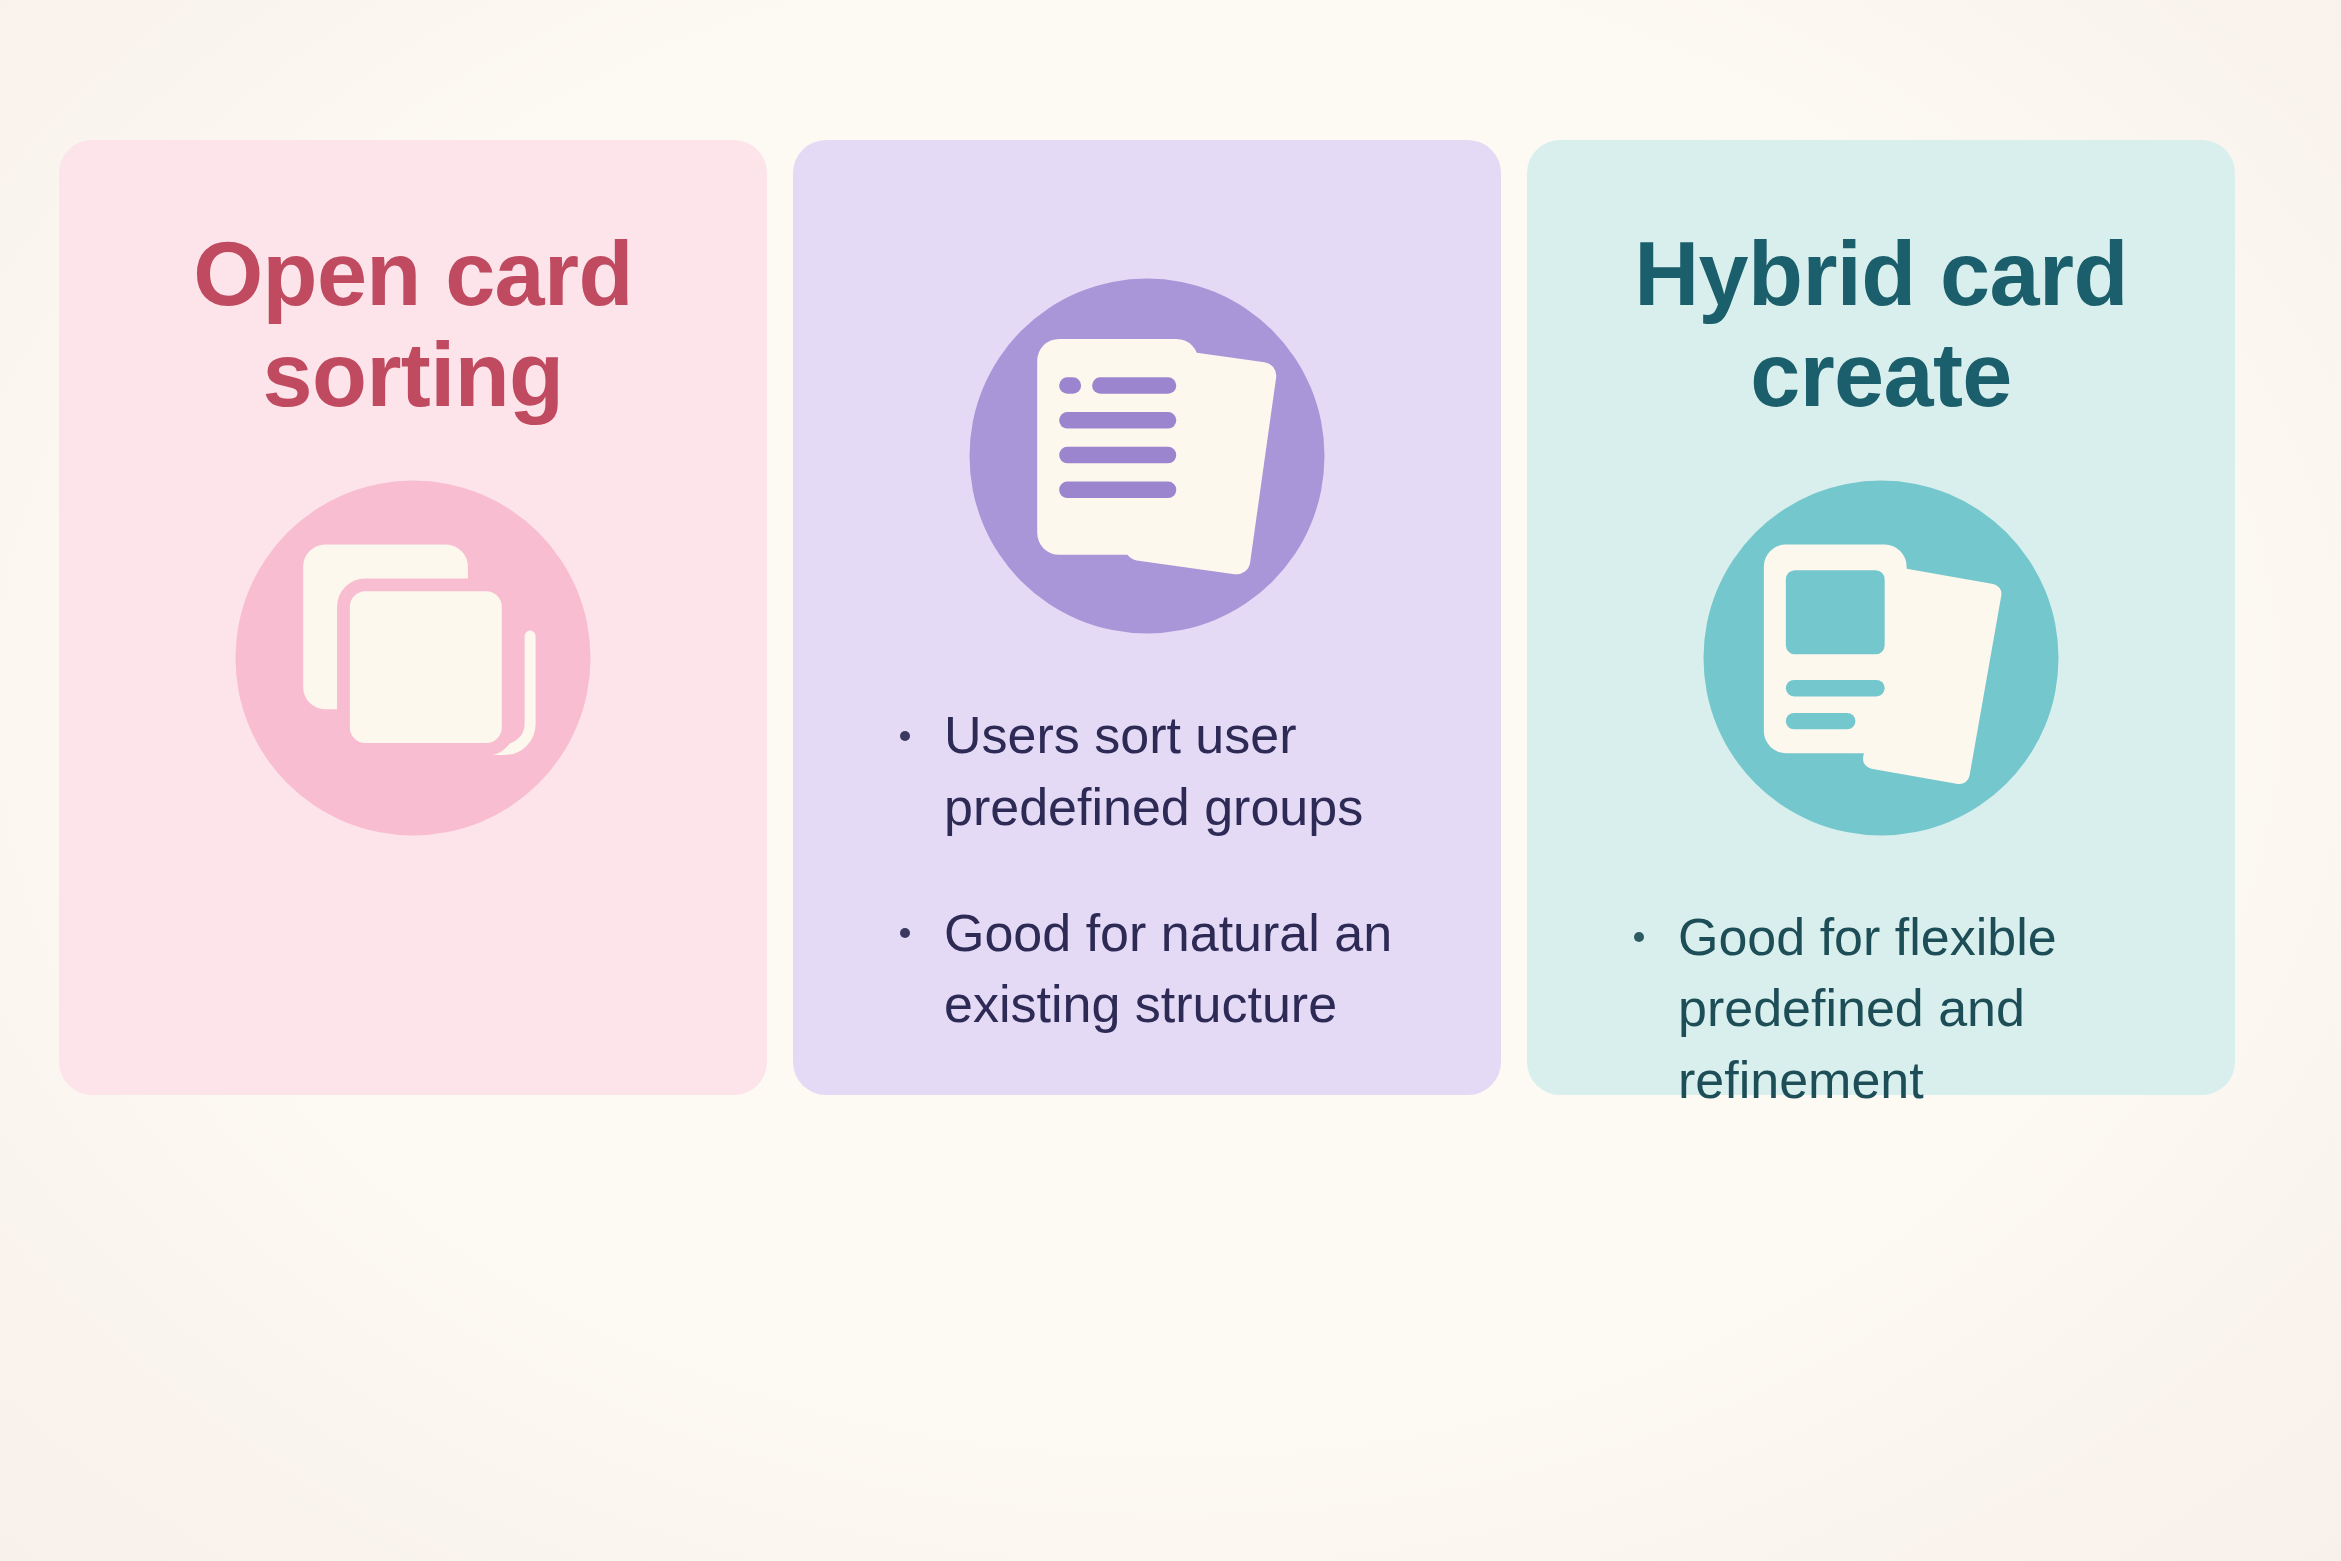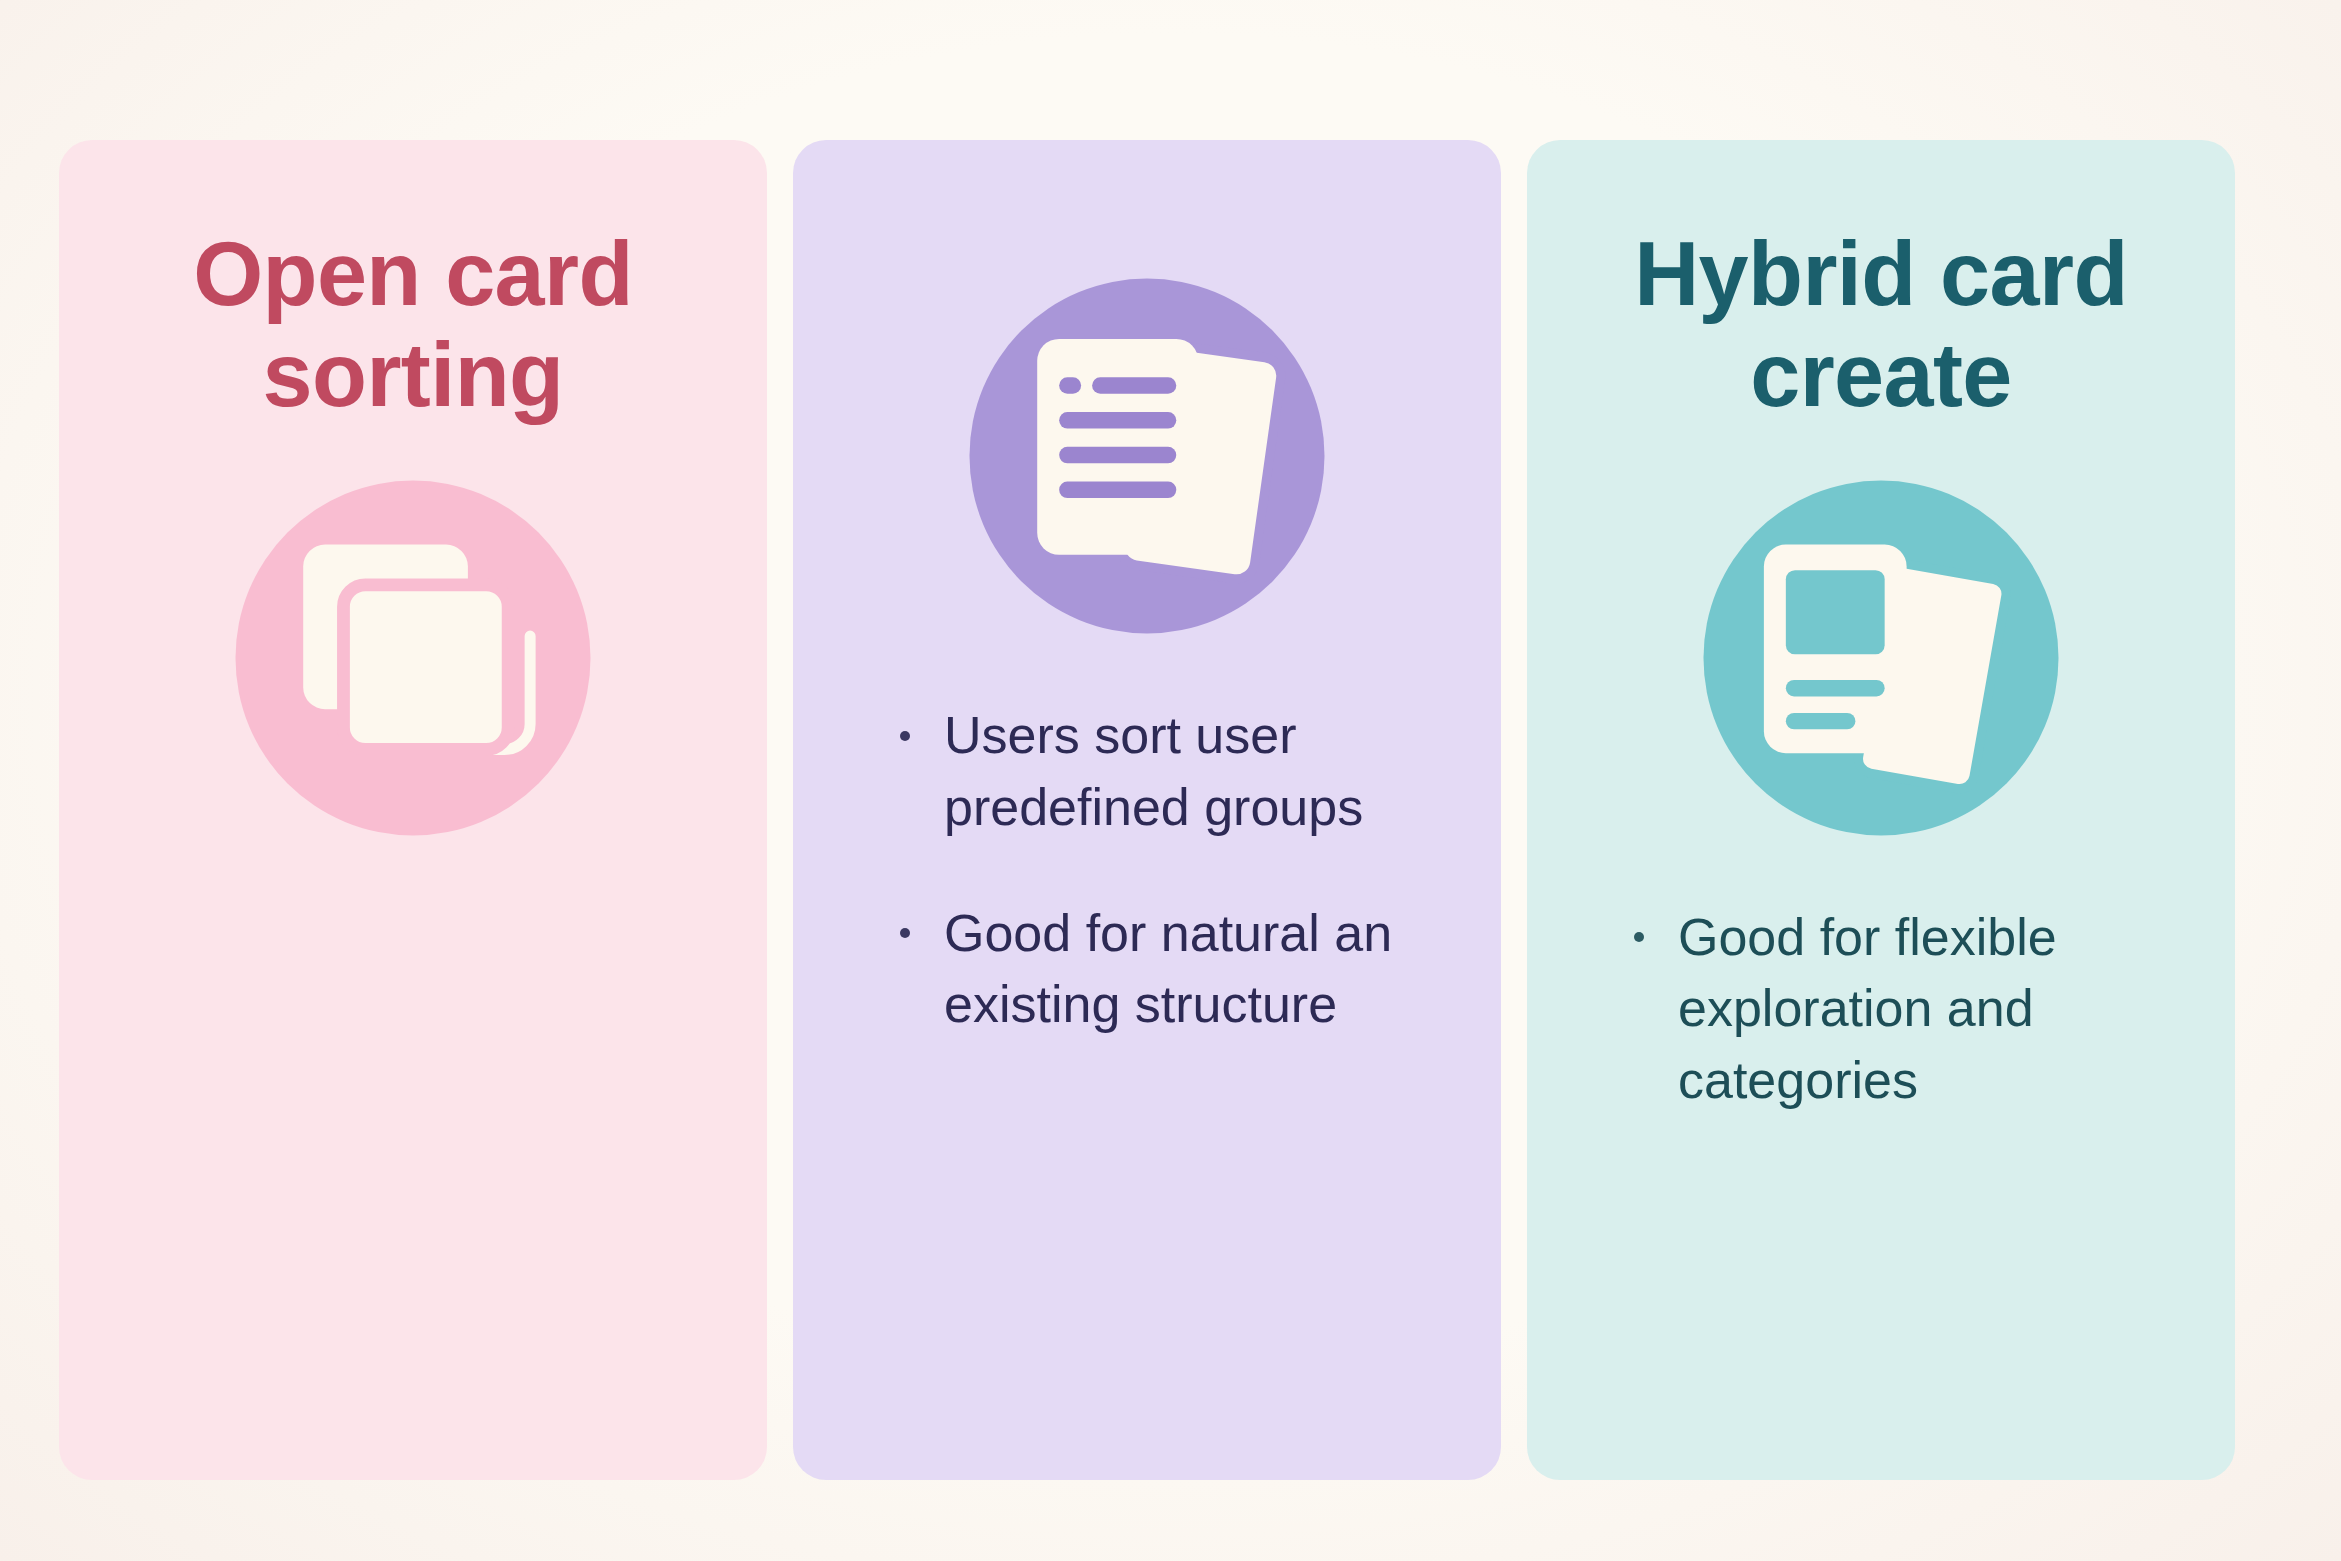--- a/index.html
+++ b/index.html
@@ -18,7 +18,7 @@
     box-sizing:border-box;height:1561px;
   }
   .card{
-    flex:1;height:1340px;border-radius:33px;
+    flex:1;height:955px;border-radius:33px;
     background:var(--bg);
     display:flex;flex-direction:column;align-items:center;
     box-sizing:border-box;padding-top:84px;

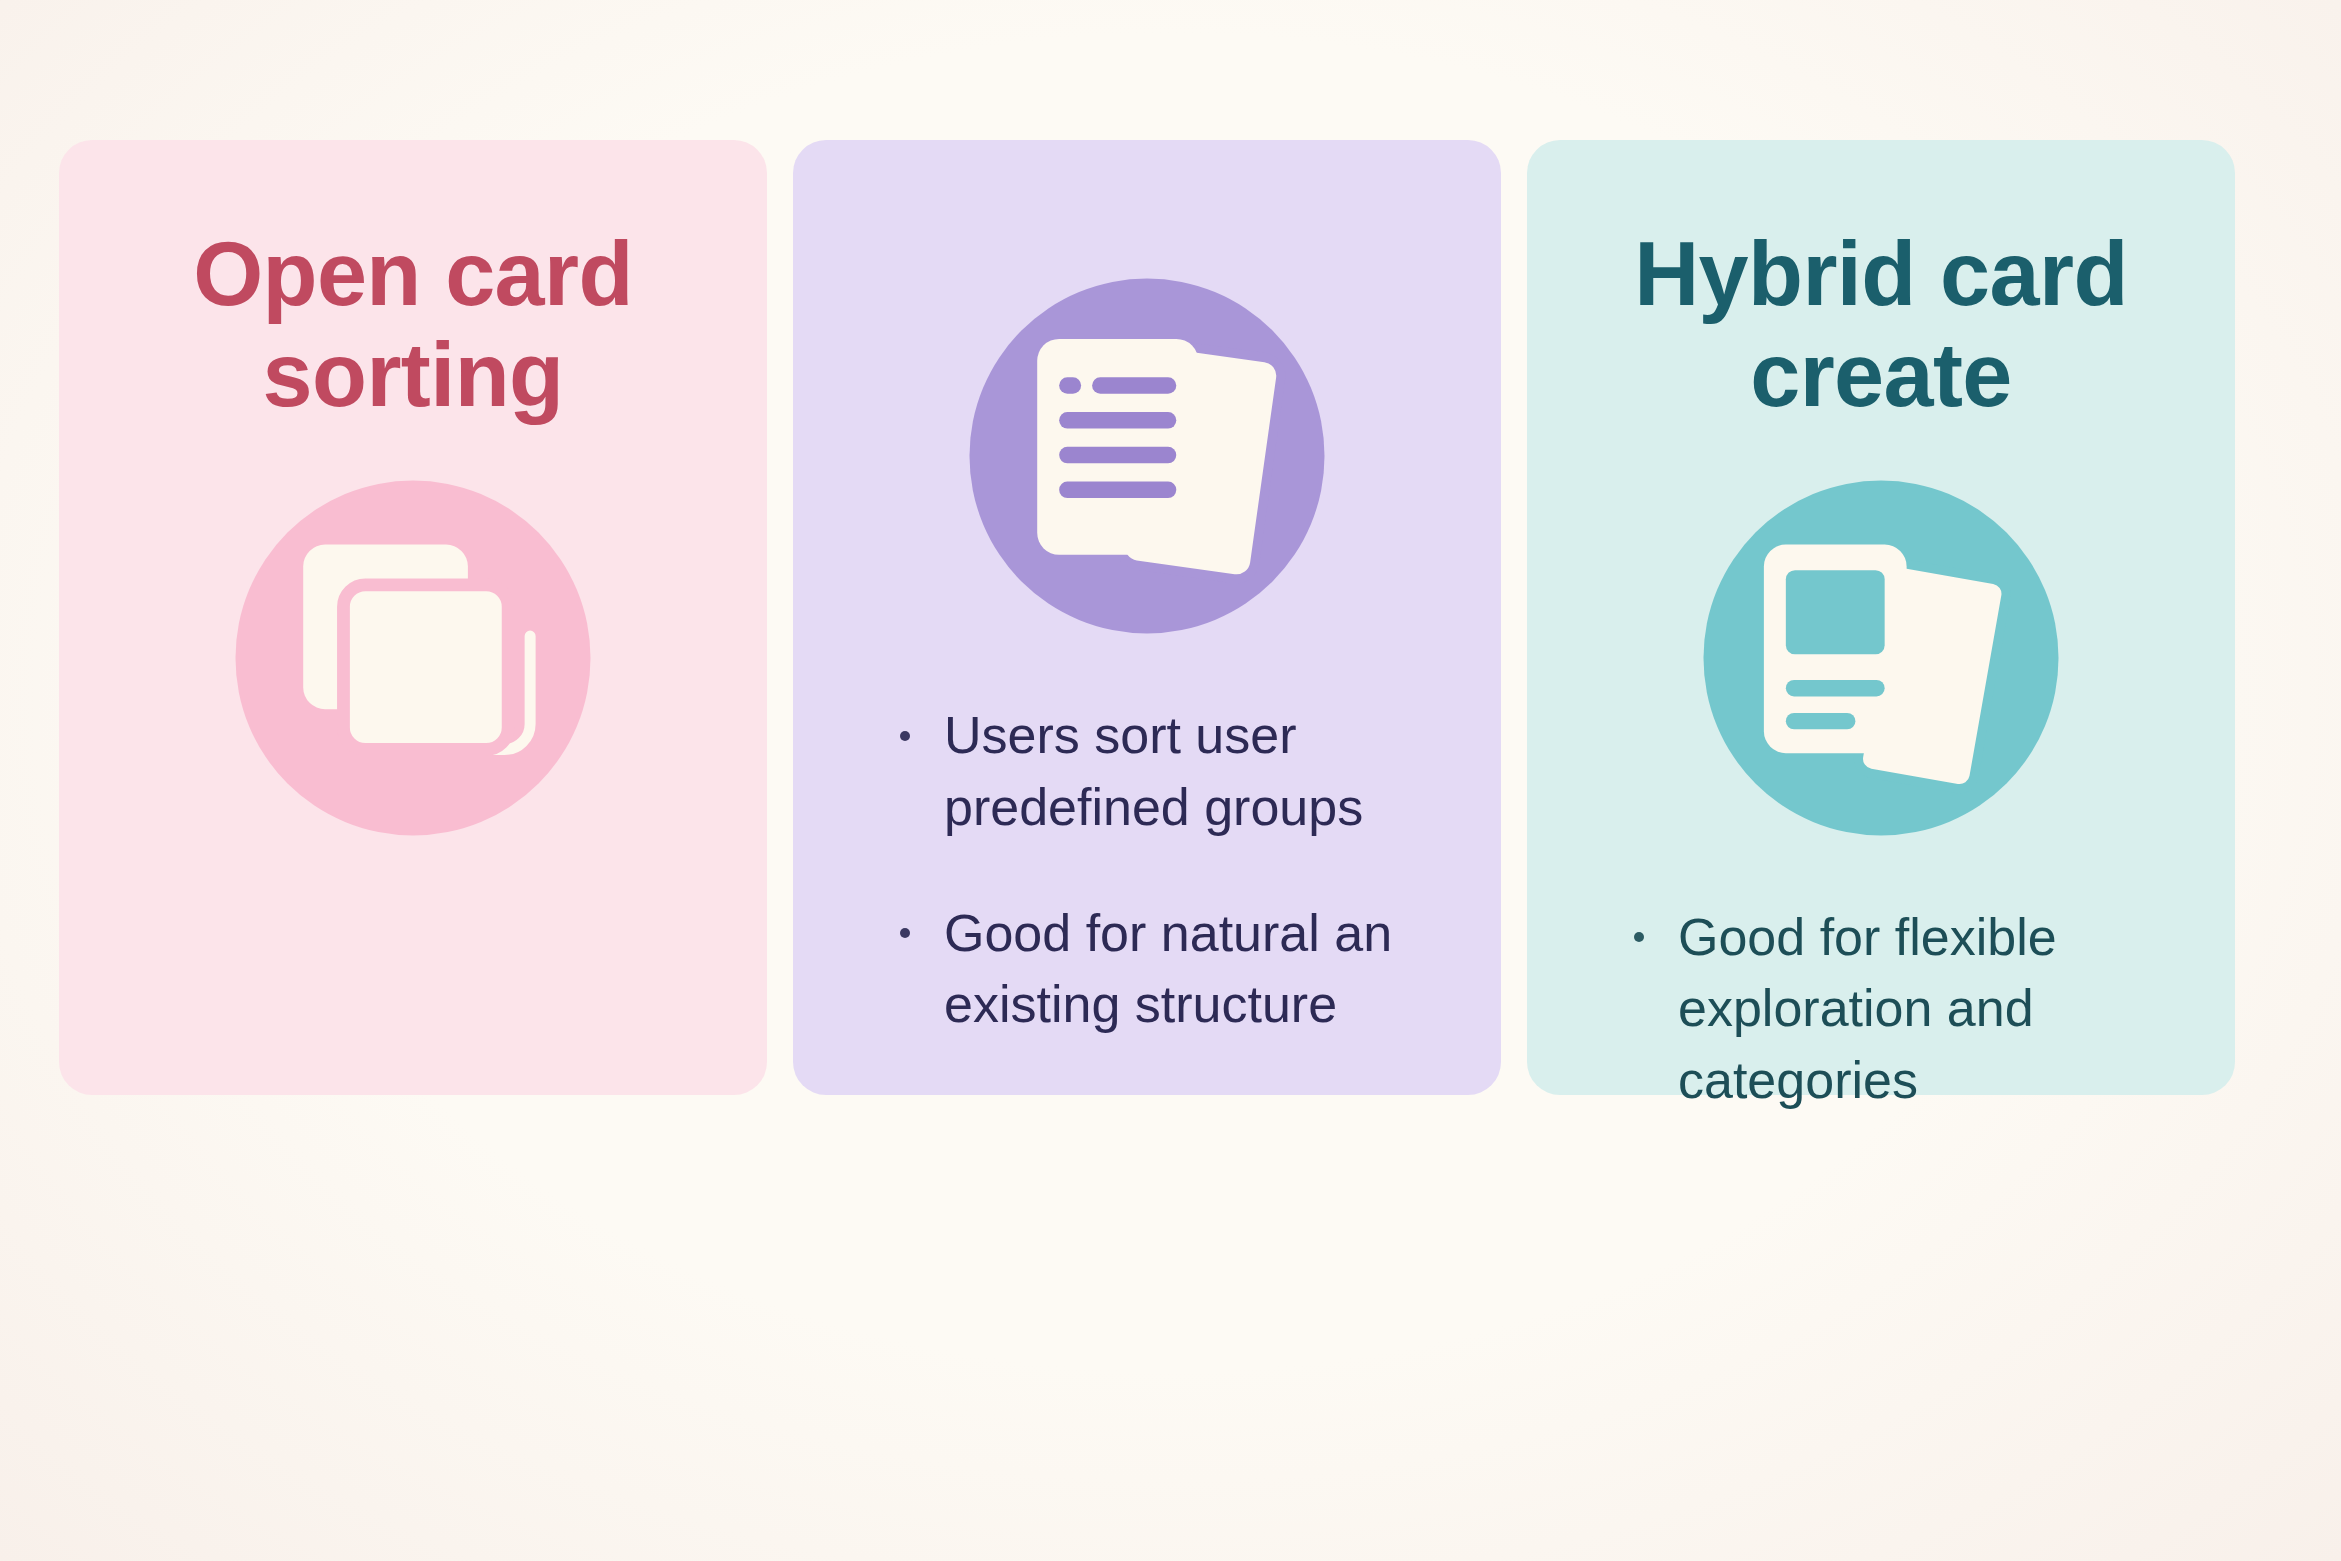--- a/index.html
+++ b/index.html
@@ -105,7 +105,7 @@
         </svg>
       </div>
       <ul class="bullets">
-        <li>Good for flexible exploration and categories</li>
+        <li>Good for flexible predefined and refinement</li>
       </ul>
     </section>
 

